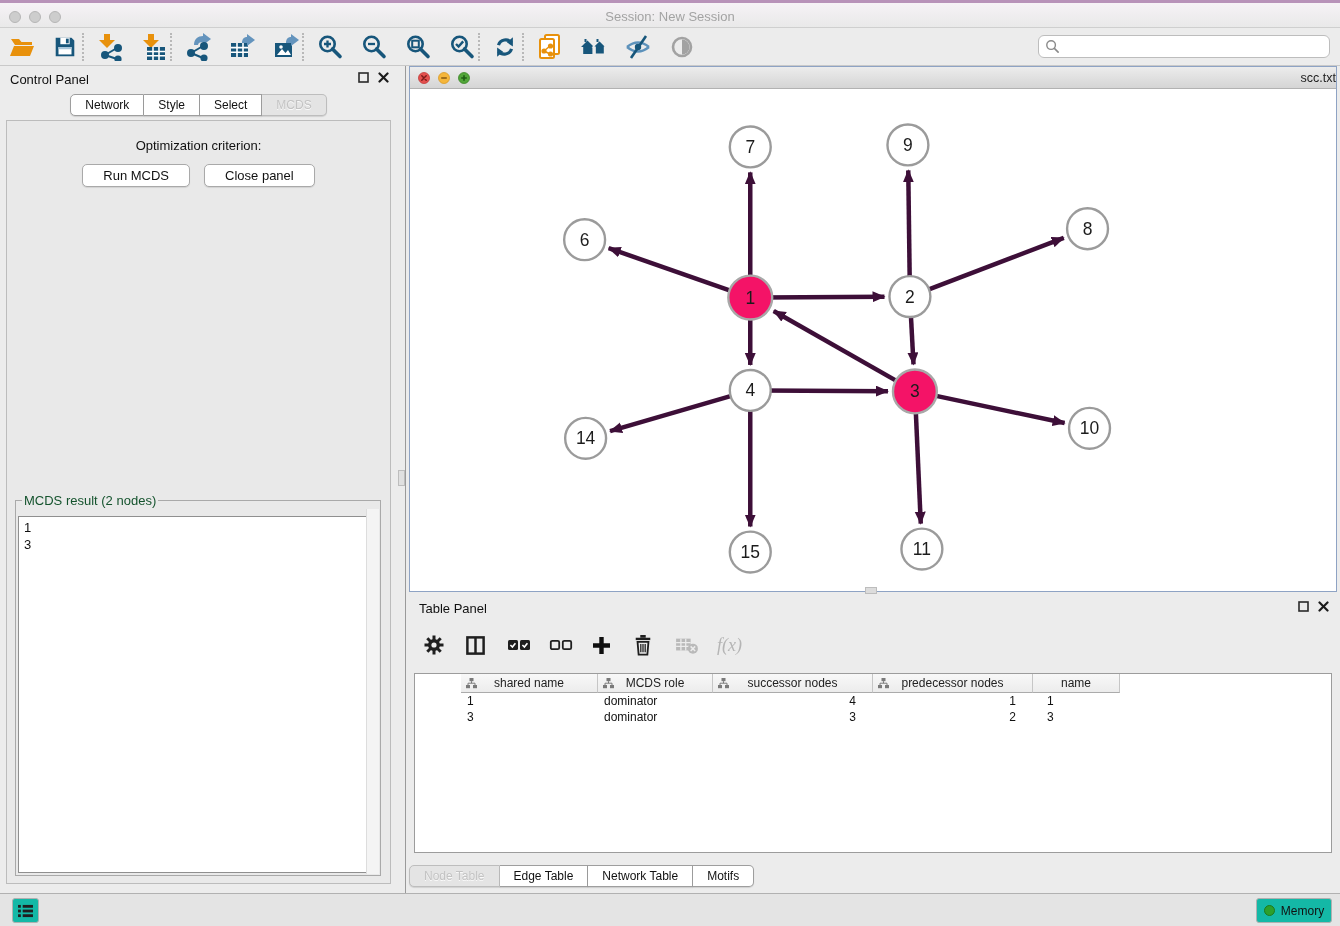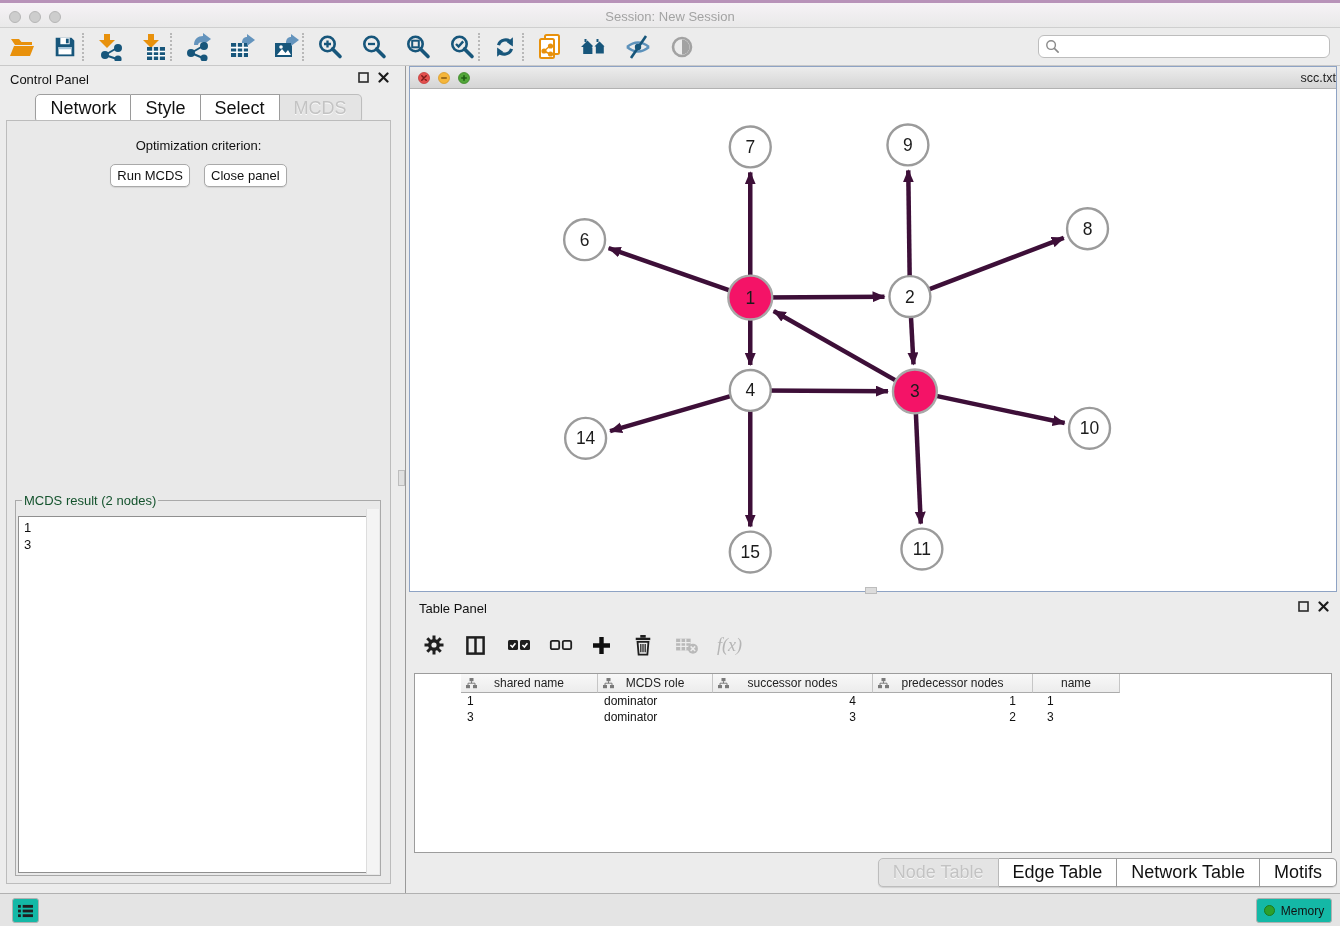--- a/index.html
+++ b/index.html
@@ -51,7 +51,7 @@
   .seg{ display:flex; }
   .seg .tab{
     background:#fff; border:1px solid #9e9e9e; border-left:none;
-    padding:3px 14px; font-size:18px; color:#111; white-space:nowrap;
+    padding:3px 14px; font-size:12px; color:#111; white-space:nowrap;
     box-shadow:0 1px 1px rgba(0,0,0,.12);
   }
   .seg .tab:first-child{ border-left:1px solid #9e9e9e; border-radius:5px 0 0 5px; }

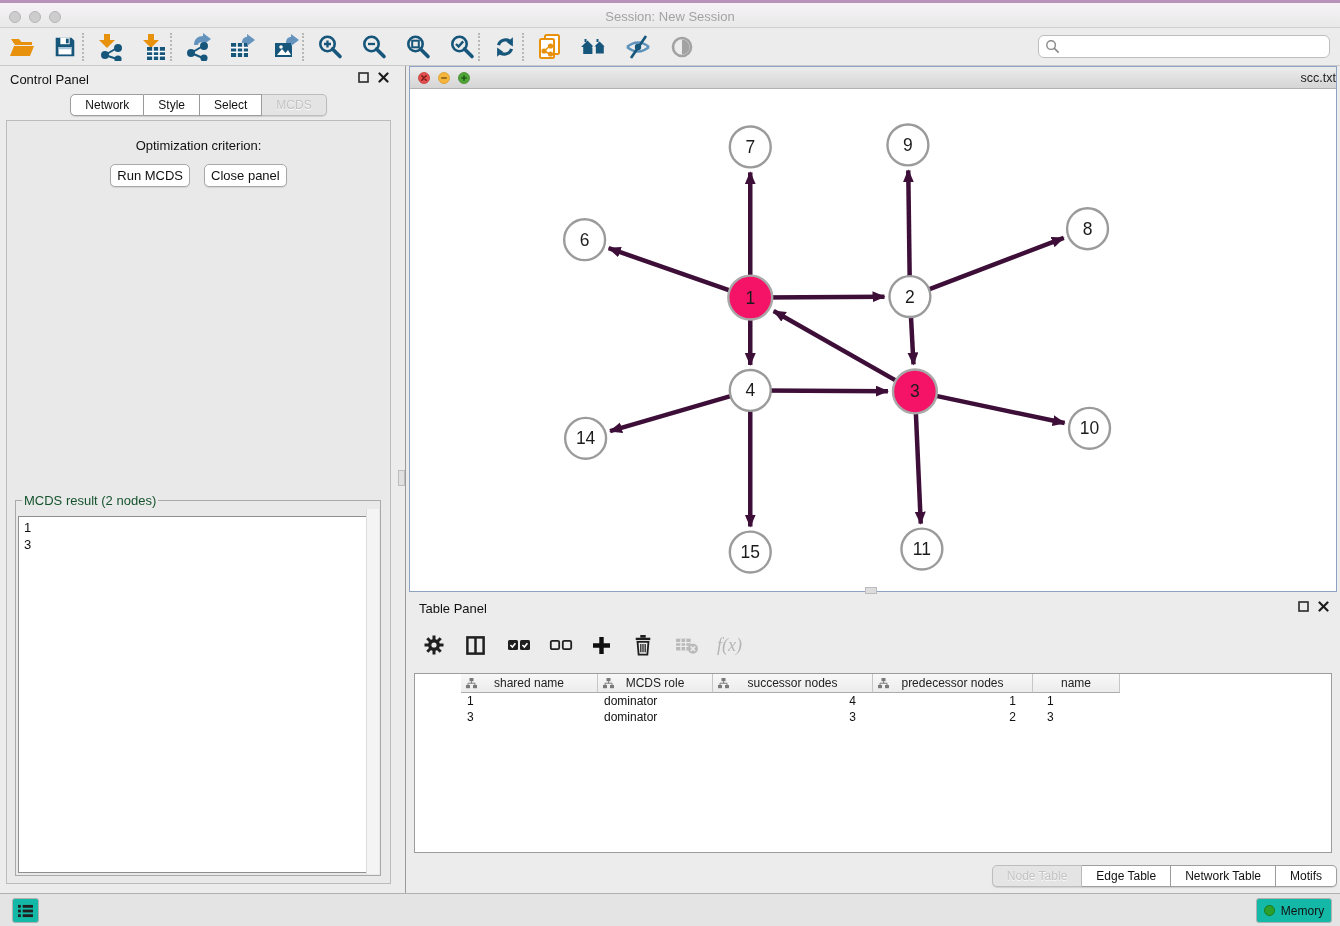--- a/index.html
+++ b/index.html
@@ -74,7 +74,7 @@
   .btn-row{ display:flex; justify-content:center; gap:14px; margin-top:11px; }
   .pbtn{
     background:#fff; border:1px solid #a9a9a9; border-radius:5px;
-    padding:3px 6px; font-size:13px; color:#111;
+    padding:3px 20px; font-size:13px; color:#111;
     box-shadow:0 1px 1px rgba(0,0,0,.10);
   }
   .mcds-fieldset{

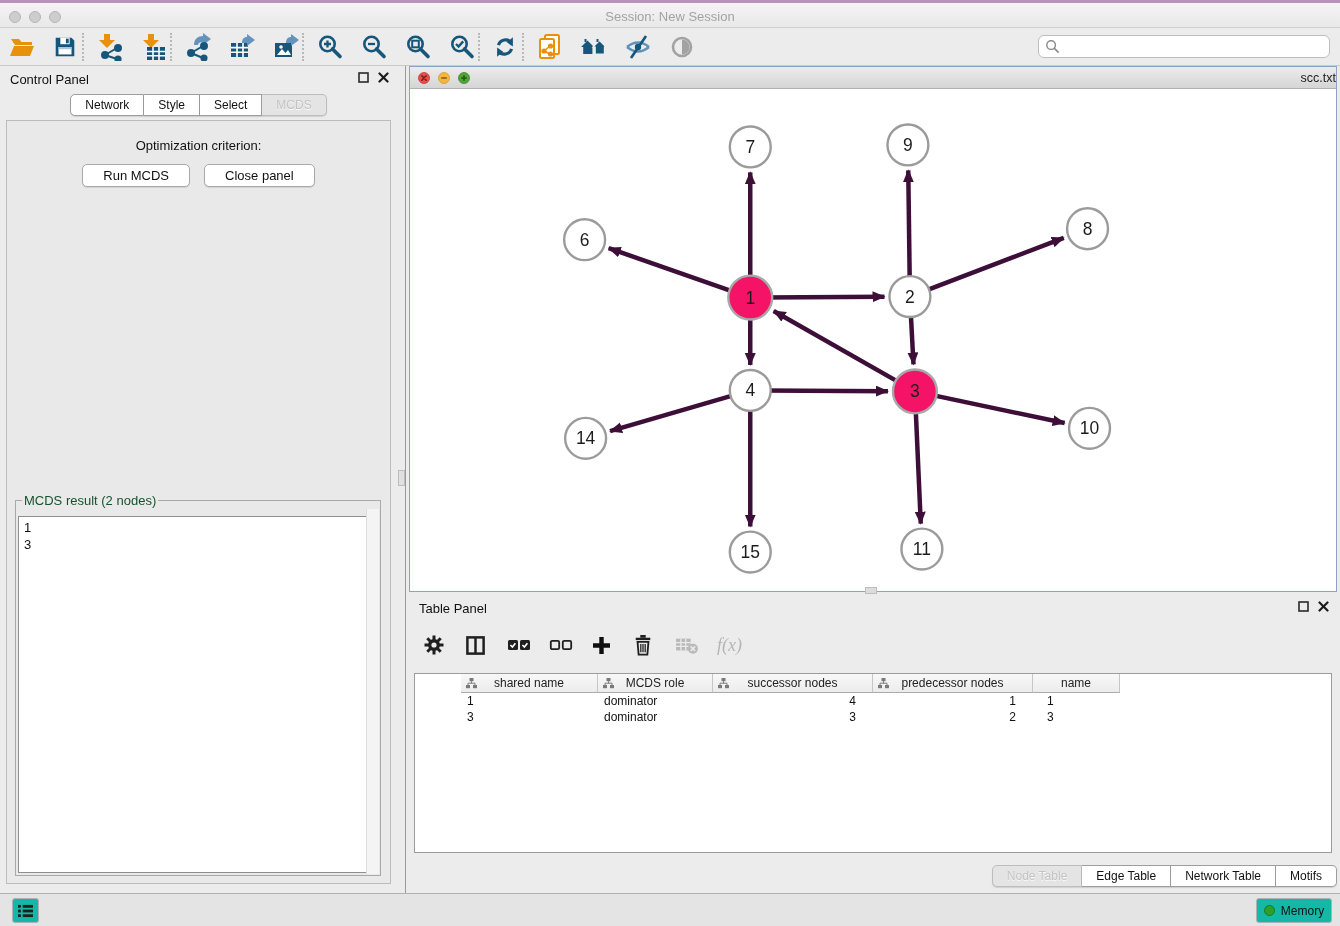--- a/index.html
+++ b/index.html
@@ -139,7 +139,7 @@
   .td.r{ text-align:right; padding-right:17px; }
   .td.nm{ padding-left:14px; }
   .c0{ width:137px; } .c1{ width:115px; } .c2{ width:160px; } .c3{ width:160px; } .c4{ width:87px; }
-  .tp-tabs{ position:absolute; left:0; right:0; bottom:6px; display:flex; justify-content:flex-end; }
+  .tp-tabs{ position:absolute; left:0; right:0; bottom:6px; display:flex; justify-content:flex-start; }
 
   
   .statusbar{

